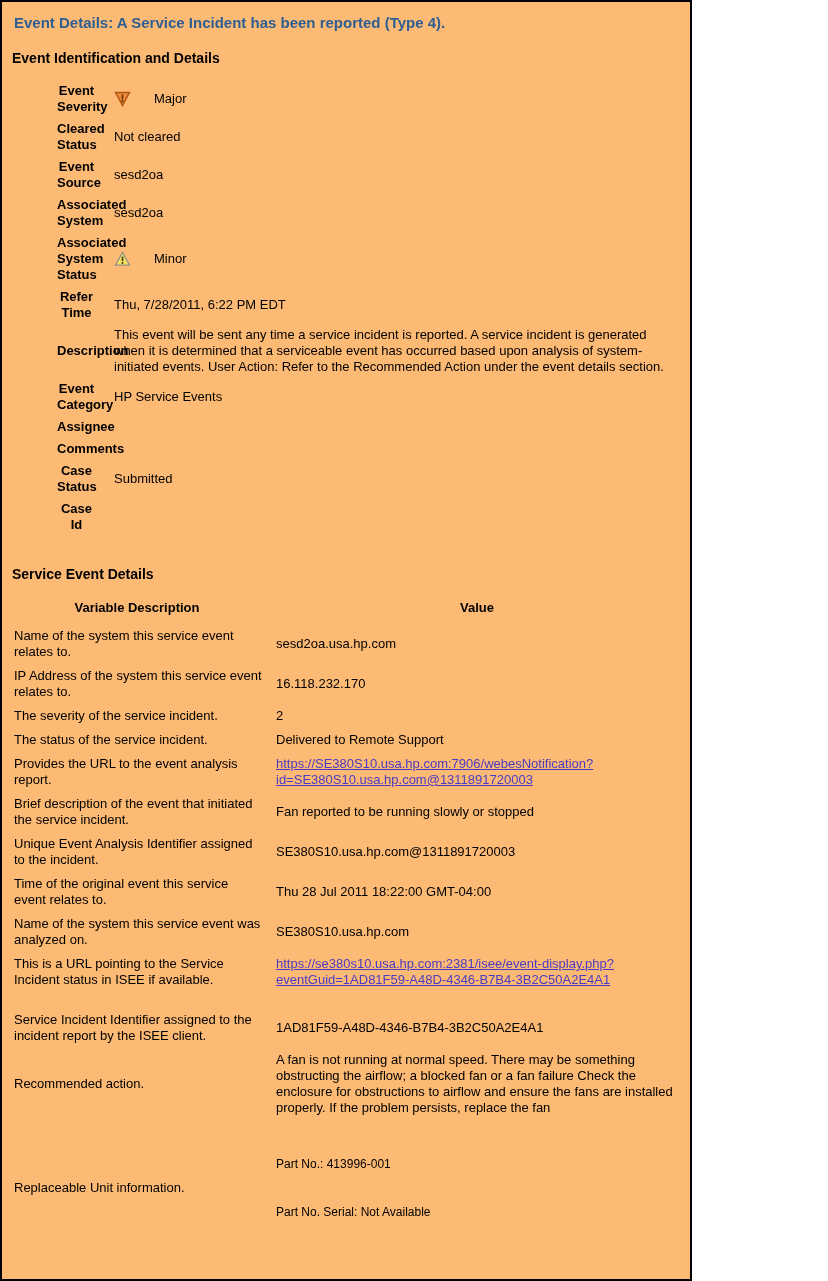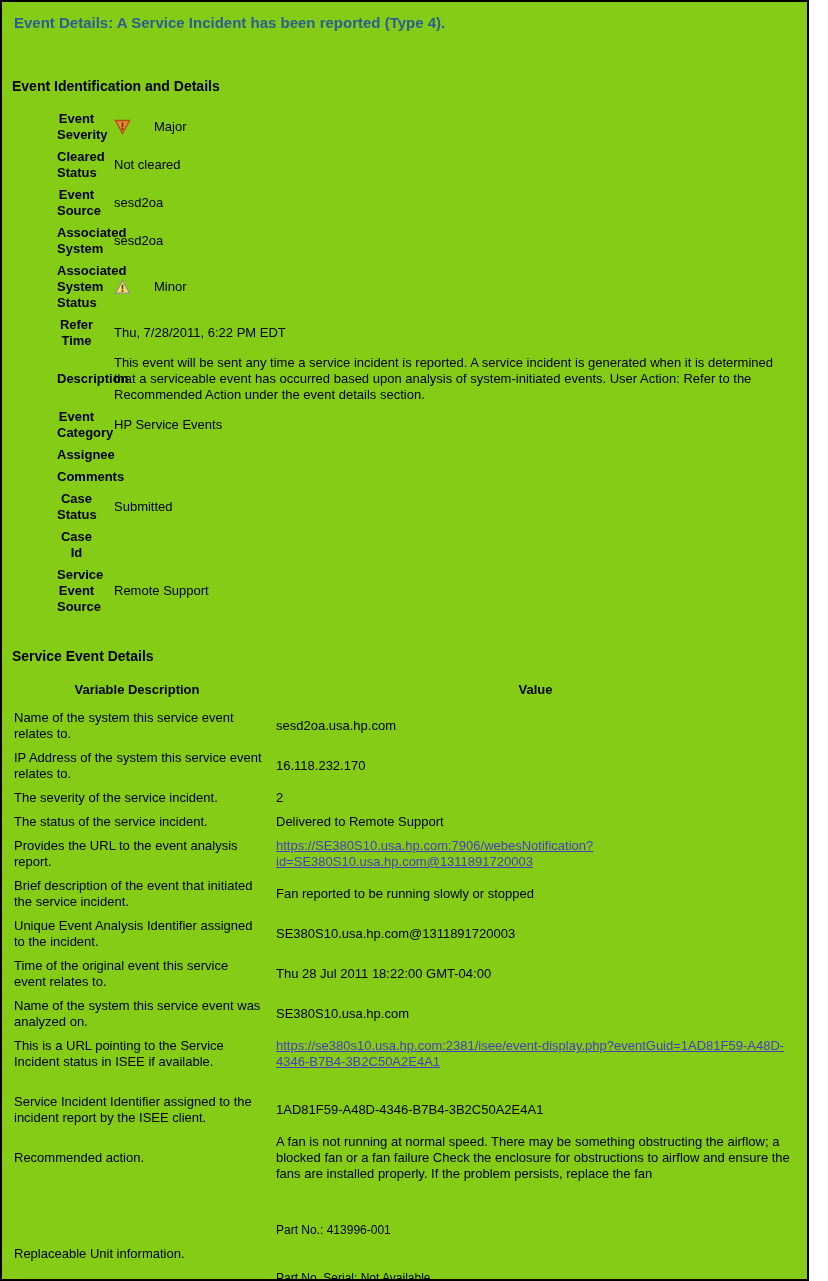--- a/index.html
+++ b/index.html
@@ -4,8 +4,8 @@
 <style>
   html,body{margin:0;padding:0;background:#fff;}
   .page{
-    width:809px;height:1281px;box-sizing:border-box;
-    border:2px solid #000;background:#84cc16;overflow:hidden;
+    width:692px;height:1281px;box-sizing:border-box;
+    border:2px solid #000;background:#fdba74;overflow:hidden;
     font-family:"Liberation Sans","DejaVu Sans",sans-serif;
     font-size:13px;line-height:16px;color:#000;
   }

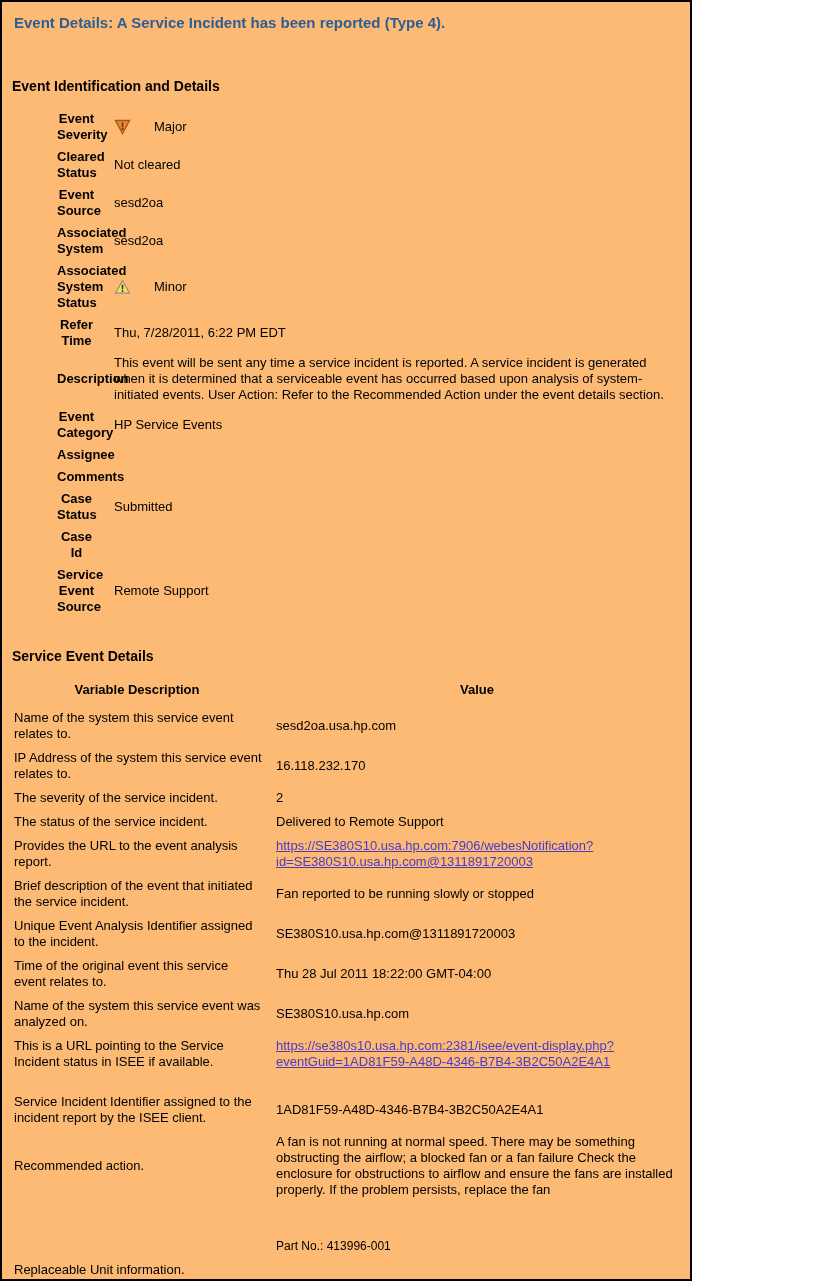--- a/index.html
+++ b/index.html
@@ -17,7 +17,7 @@
   .section-heading{
     font-size:14px;font-weight:bold;color:#000;margin:30px 0 14px 0;
   }
-  .section-heading.first{margin-top:46px;}
+  .section-heading.first{margin-top:18px;}
   
   .kv-row{
     display:grid;grid-template-columns:84px 1fr;column-gap:18px;

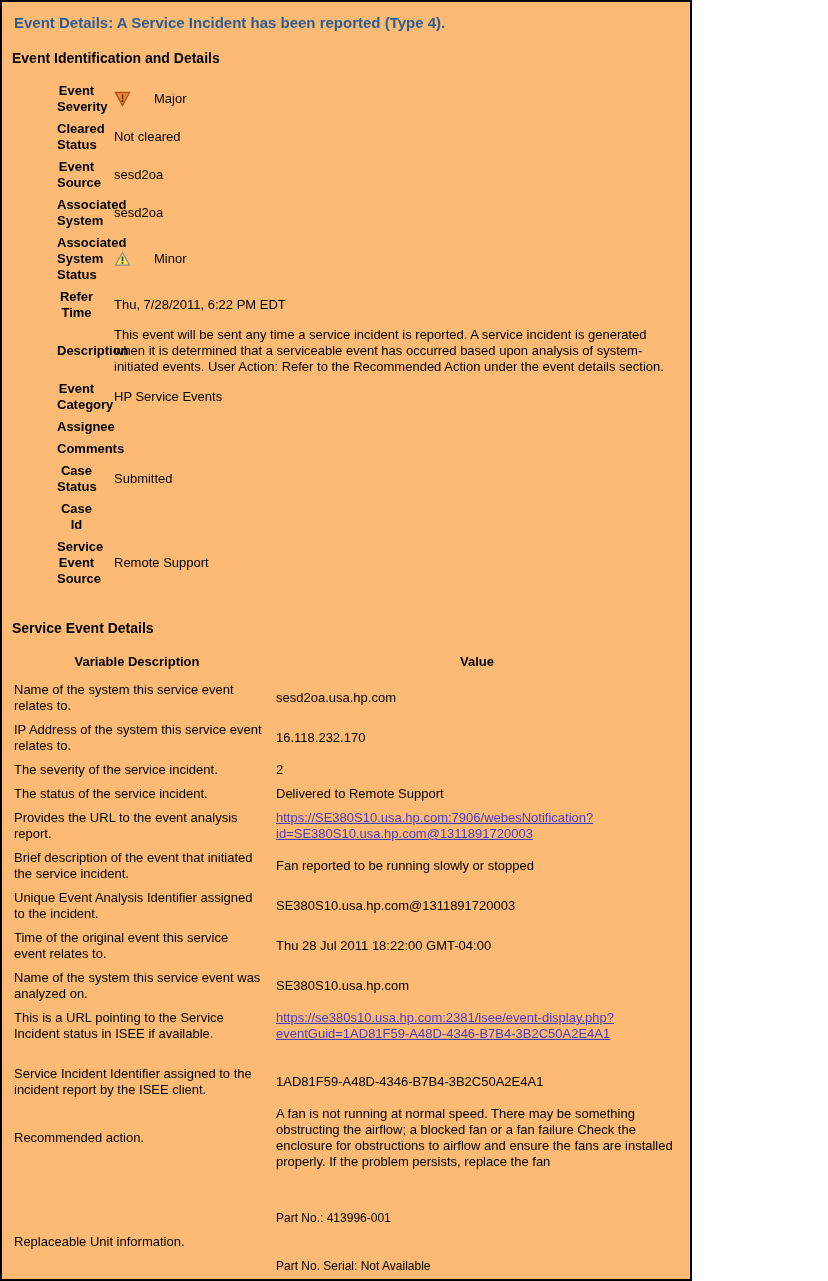--- a/index.html
+++ b/index.html
@@ -157,12 +157,6 @@
           </div>
       </div>
 
-      <div class="kv-row">
-        <div class="kv-label">Service Event Source</div>
-        <div class="kv-value">
-            <span class="txt">Remote Support</span>
-          </div>
-      </div>
 
     </div>
 

